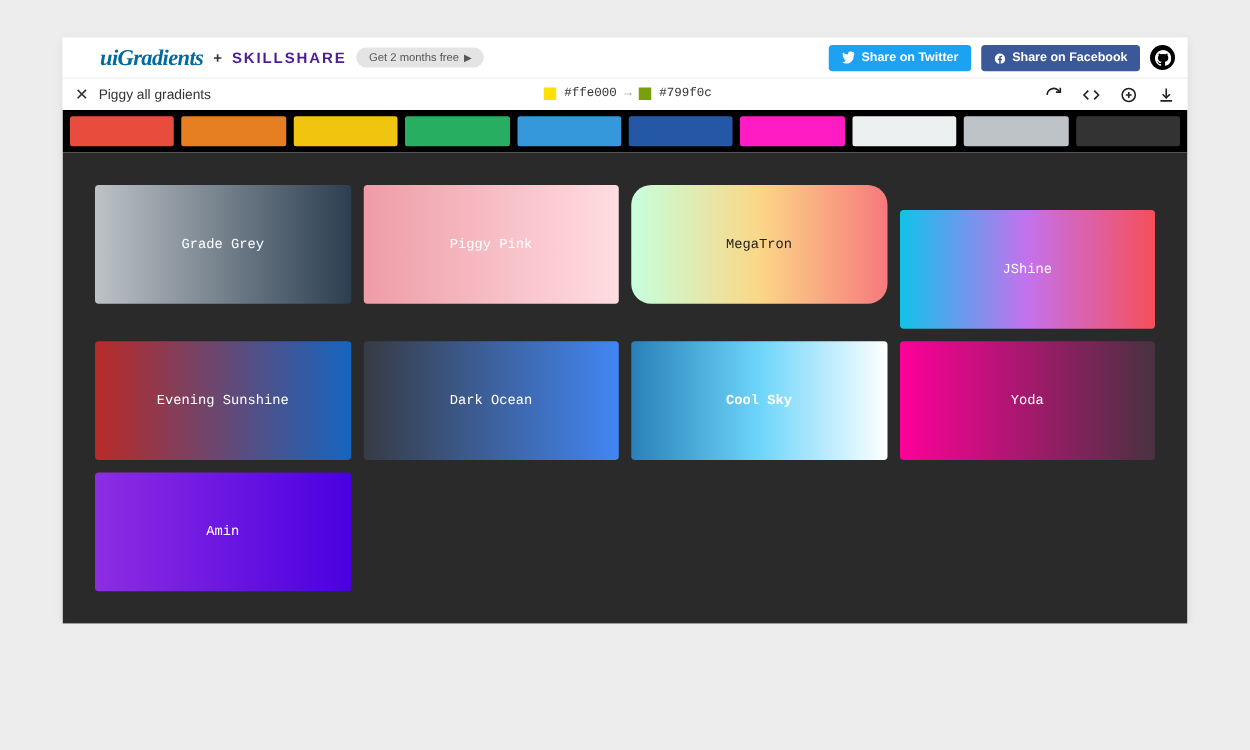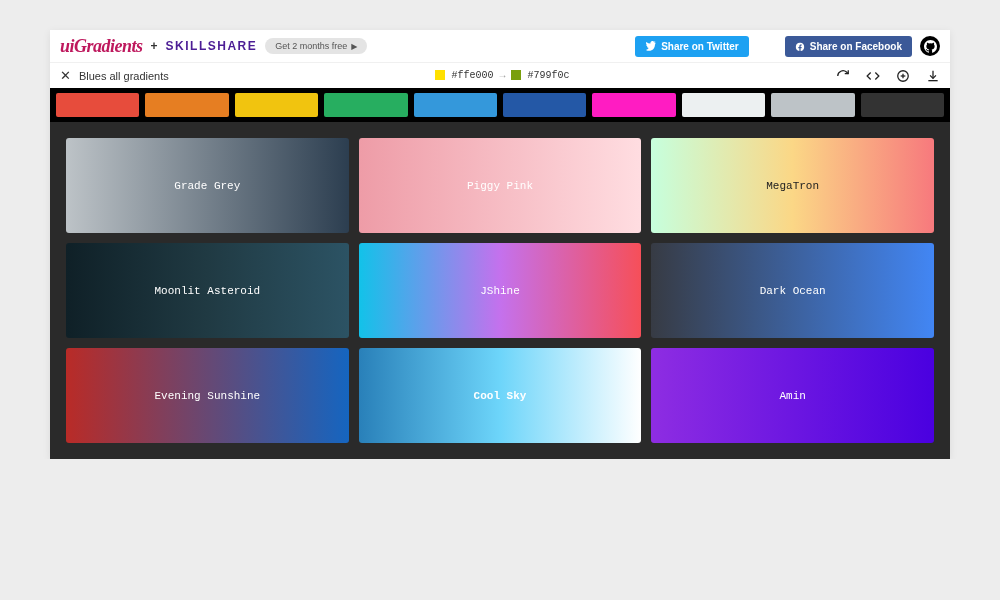--- a/index.html
+++ b/index.html
@@ -30,8 +30,9 @@
     font-style: italic;
     font-weight: 700;
     font-size: 18px;
-    color: #be185d;
+    color: #0369a1;
     letter-spacing: -0.5px;
+    margin-left: 20px;
   }
   .plus { color: #333; font-size: 12px; font-weight: 600; }
   .skill {

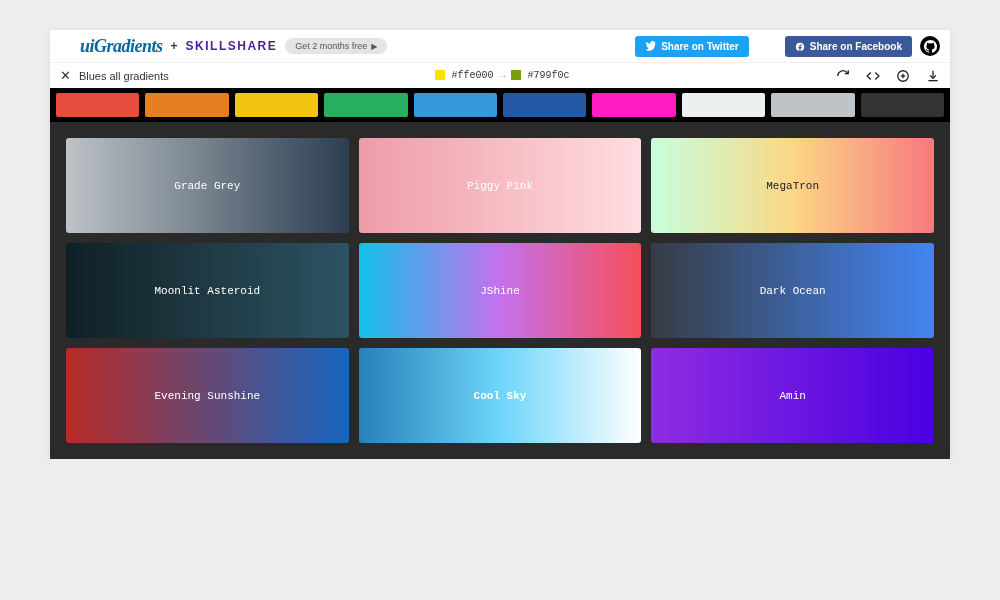--- a/index.html
+++ b/index.html
@@ -66,7 +66,7 @@
     cursor: pointer;
   }
   .btn-tw { background: #1da1f2; }
-  .btn-fb { background: #3b5998; margin-left: 28px; }
+  .btn-fb { background: #3b5998; }
   .gh-icon {
     width: 20px; height: 20px;
     background: #000;

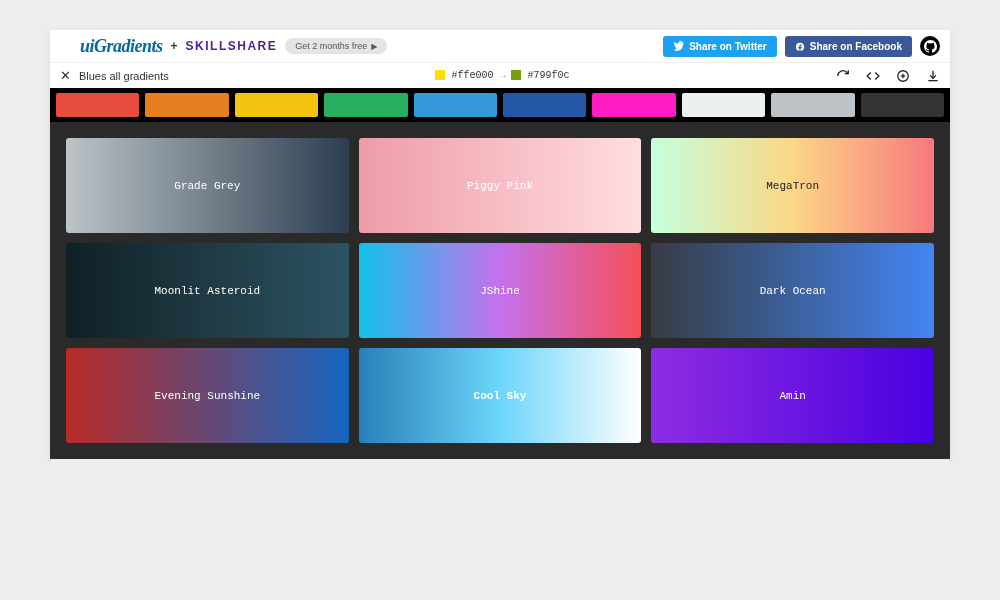--- a/index.html
+++ b/index.html
@@ -189,7 +189,7 @@
 
   <div class="secondbar">
     <span class="closex">✕</span>
-    <span class="showall">Blues all gradients</span>
+    <span class="showall">Piggy all gradients</span>
     <span class="spacer"></span>
     <span class="hexwrap">
       <span class="sw" style="background:#ffe000"></span>

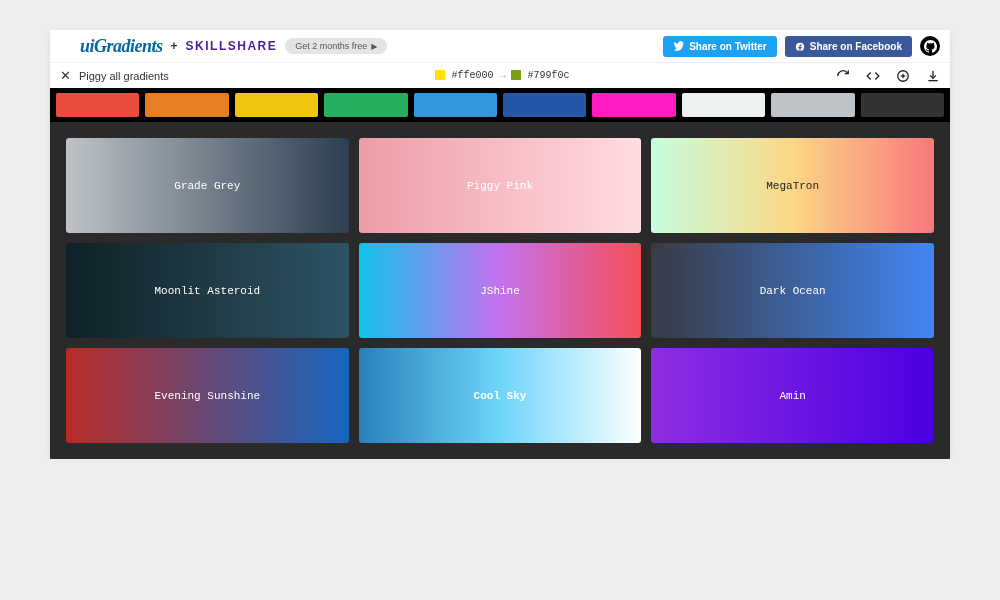--- a/index.html
+++ b/index.html
@@ -136,9 +136,9 @@
   
   .griddark {
     background: #2a2a2a;
-    padding: 16px;
+    padding: 26px;
     display: grid;
-    grid-template-columns: repeat(3, 1fr);
+    grid-template-columns: repeat(4, 1fr);
     gap: 10px;
   }
   .card {

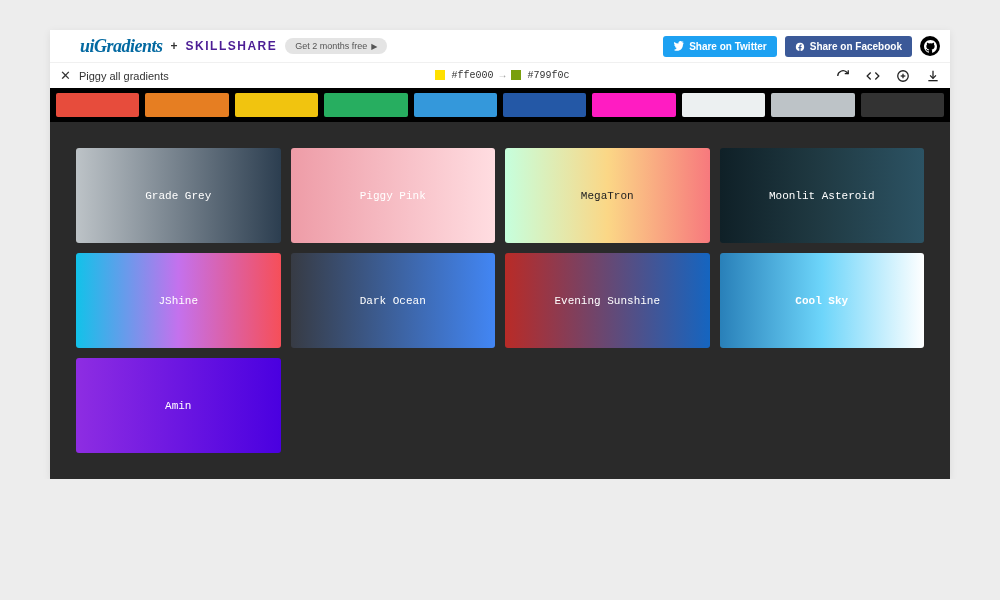--- a/index.html
+++ b/index.html
@@ -249,7 +249,7 @@
       <div class="card" style="background: linear-gradient(90deg, rgb(238, 156, 167), rgb(255, 221, 225)); text-align: center;">
         <span>Piggy Pink</span>
       </div>
-      <div class="card dark-text" style="background: linear-gradient(90deg, rgb(198, 255, 221), rgb(251, 215, 134), rgb(247, 121, 125));">
+      <div class="card dark-text" style="background: linear-gradient(90deg, rgb(198, 255, 221), rgb(251, 215, 134), rgb(247, 121, 125)); border-radius: 16px;">
         <span>MegaTron</span>
       </div>
       <div class="card" style="background: linear-gradient(90deg, rgb(15, 32, 39), rgb(32, 58, 67), rgb(44, 83, 100));">

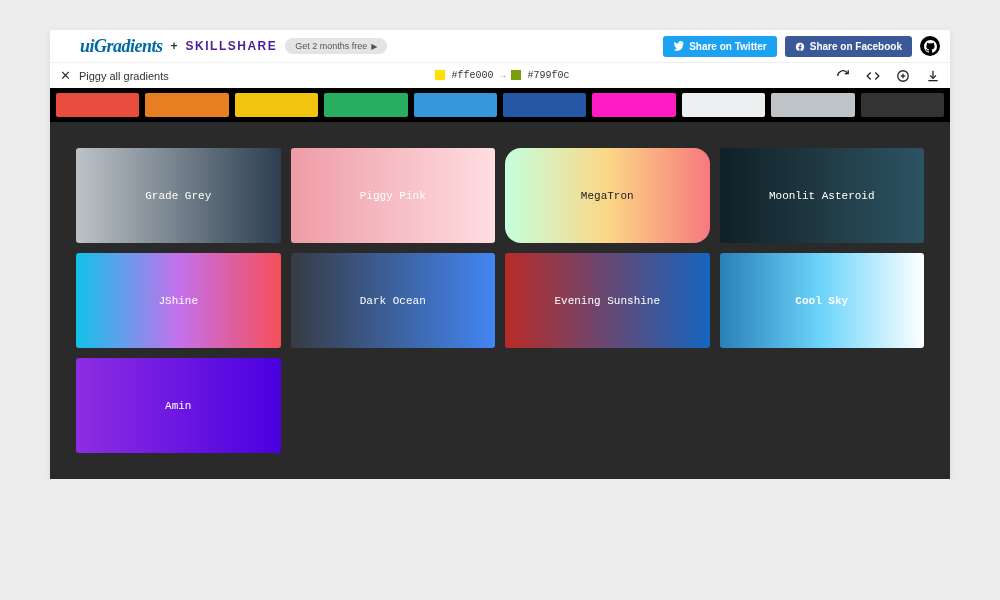--- a/index.html
+++ b/index.html
@@ -252,9 +252,6 @@
       <div class="card dark-text" style="background: linear-gradient(90deg, rgb(198, 255, 221), rgb(251, 215, 134), rgb(247, 121, 125)); border-radius: 16px;">
         <span>MegaTron</span>
       </div>
-      <div class="card" style="background: linear-gradient(90deg, rgb(15, 32, 39), rgb(32, 58, 67), rgb(44, 83, 100));">
-        <span>Moonlit Asteroid</span>
-      </div>
       <div class="card" style="background: linear-gradient(90deg, rgb(18, 194, 233), rgb(196, 113, 237), rgb(246, 79, 89));">
         <span>JShine</span>
       </div>

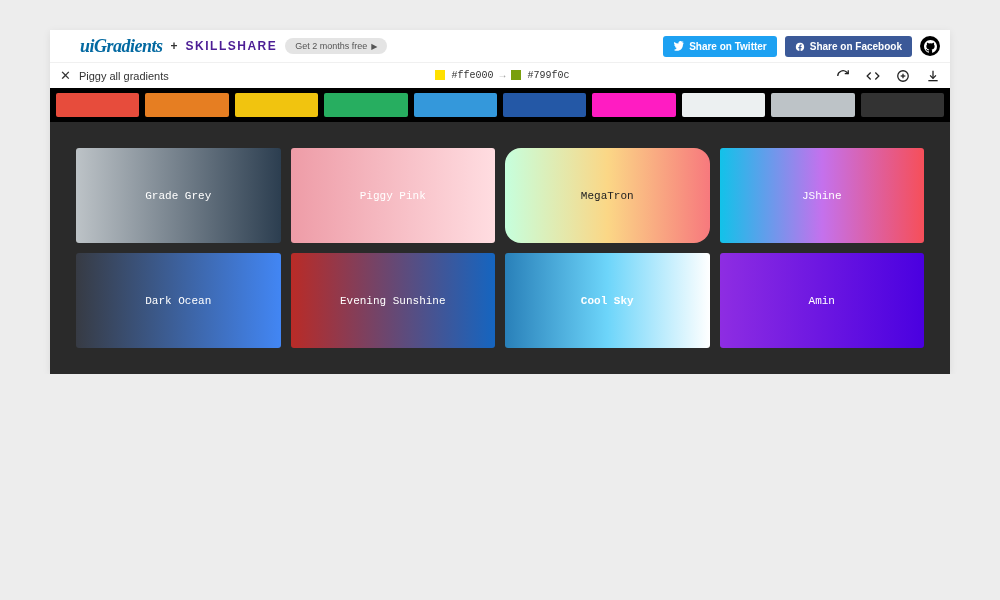--- a/index.html
+++ b/index.html
@@ -252,7 +252,7 @@
       <div class="card dark-text" style="background: linear-gradient(90deg, rgb(198, 255, 221), rgb(251, 215, 134), rgb(247, 121, 125)); border-radius: 16px;">
         <span>MegaTron</span>
       </div>
-      <div class="card" style="background: linear-gradient(90deg, rgb(18, 194, 233), rgb(196, 113, 237), rgb(246, 79, 89));">
+      <div class="card" style="background: linear-gradient(90deg, rgb(18, 194, 233), rgb(196, 113, 237), rgb(246, 79, 89)); margin-top: 20px;">
         <span>JShine</span>
       </div>
       <div class="card" style="background: linear-gradient(90deg, rgb(55, 59, 68), rgb(66, 134, 244));">

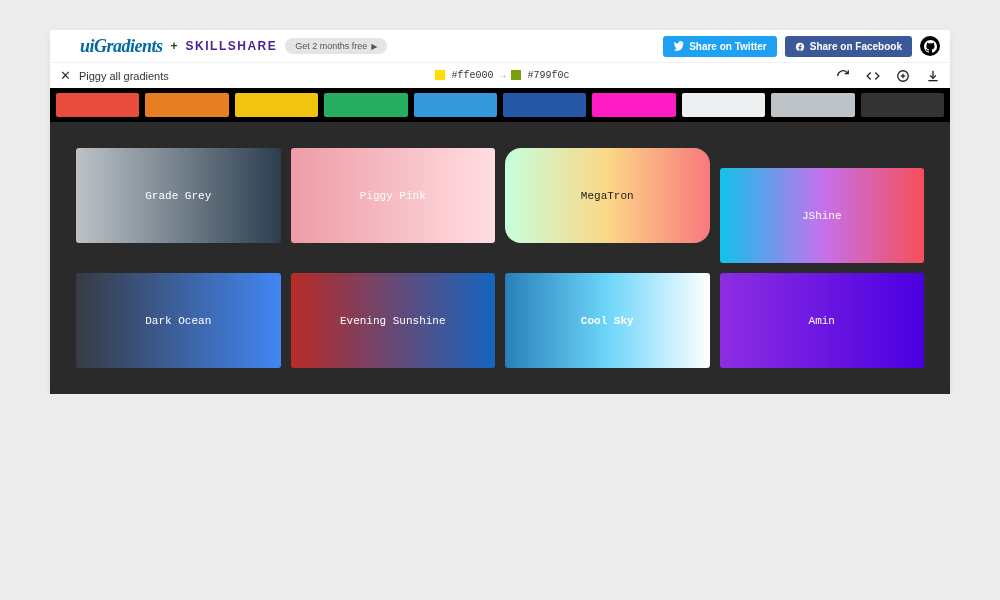--- a/index.html
+++ b/index.html
@@ -255,12 +255,12 @@
       <div class="card" style="background: linear-gradient(90deg, rgb(18, 194, 233), rgb(196, 113, 237), rgb(246, 79, 89)); margin-top: 20px;">
         <span>JShine</span>
       </div>
+      <div class="card" style="background: linear-gradient(90deg, rgb(185, 43, 39), rgb(21, 101, 192));">
+        <span>Evening Sunshine</span>
+      </div>
       <div class="card" style="background: linear-gradient(90deg, rgb(55, 59, 68), rgb(66, 134, 244));">
         <span>Dark Ocean</span>
       </div>
-      <div class="card" style="background: linear-gradient(90deg, rgb(185, 43, 39), rgb(21, 101, 192));">
-        <span>Evening Sunshine</span>
-      </div>
       <div class="card" style="background: linear-gradient(90deg, rgb(41, 128, 185), rgb(109, 213, 250), rgb(255, 255, 255)); font-weight: bold;">
         <span>Cool Sky</span>
       </div>

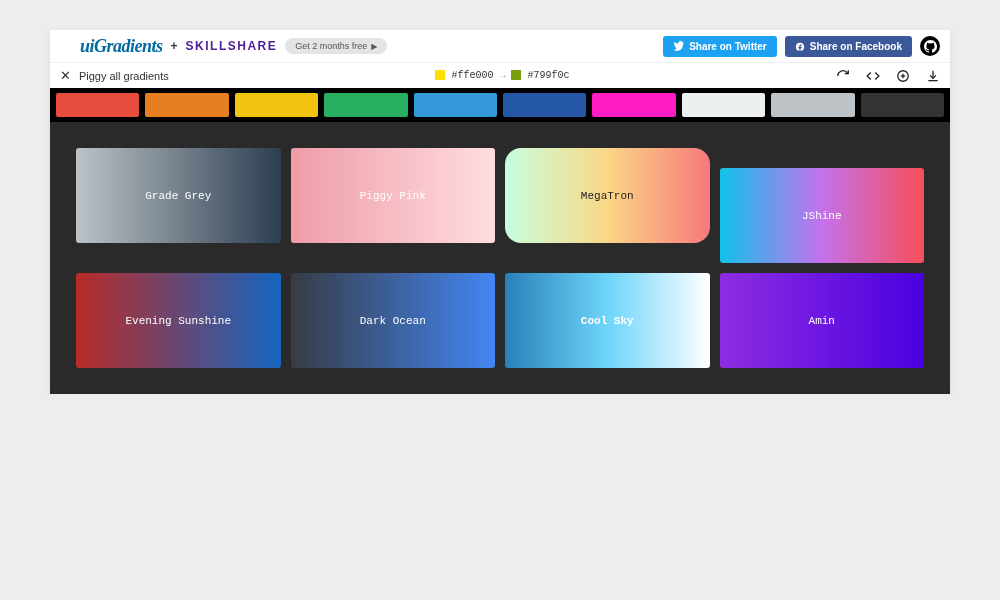--- a/index.html
+++ b/index.html
@@ -264,6 +264,9 @@
       <div class="card" style="background: linear-gradient(90deg, rgb(41, 128, 185), rgb(109, 213, 250), rgb(255, 255, 255)); font-weight: bold;">
         <span>Cool Sky</span>
       </div>
+      <div class="card" style="background: linear-gradient(90deg, rgb(255, 0, 153), rgb(73, 50, 64));">
+        <span>Yoda</span>
+      </div>
       <div class="card" style="background: linear-gradient(90deg, rgb(142, 45, 226), rgb(74, 0, 224));">
         <span>Amin</span>
       </div>

